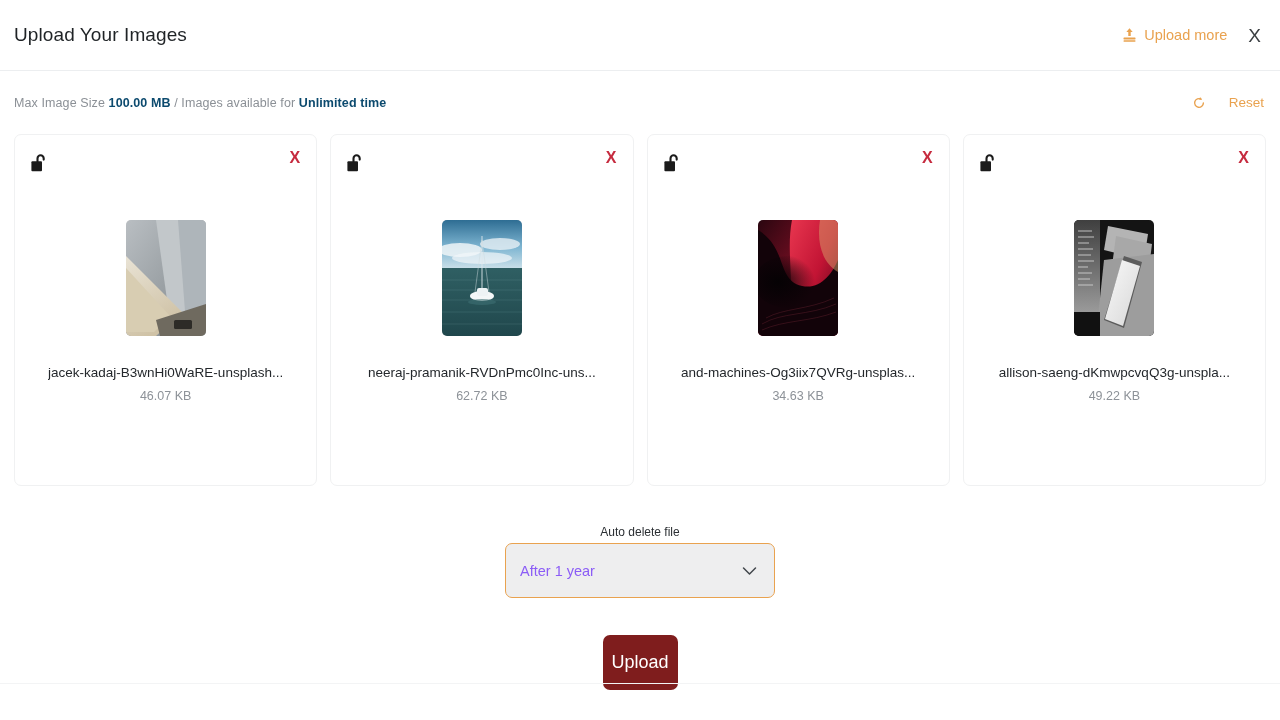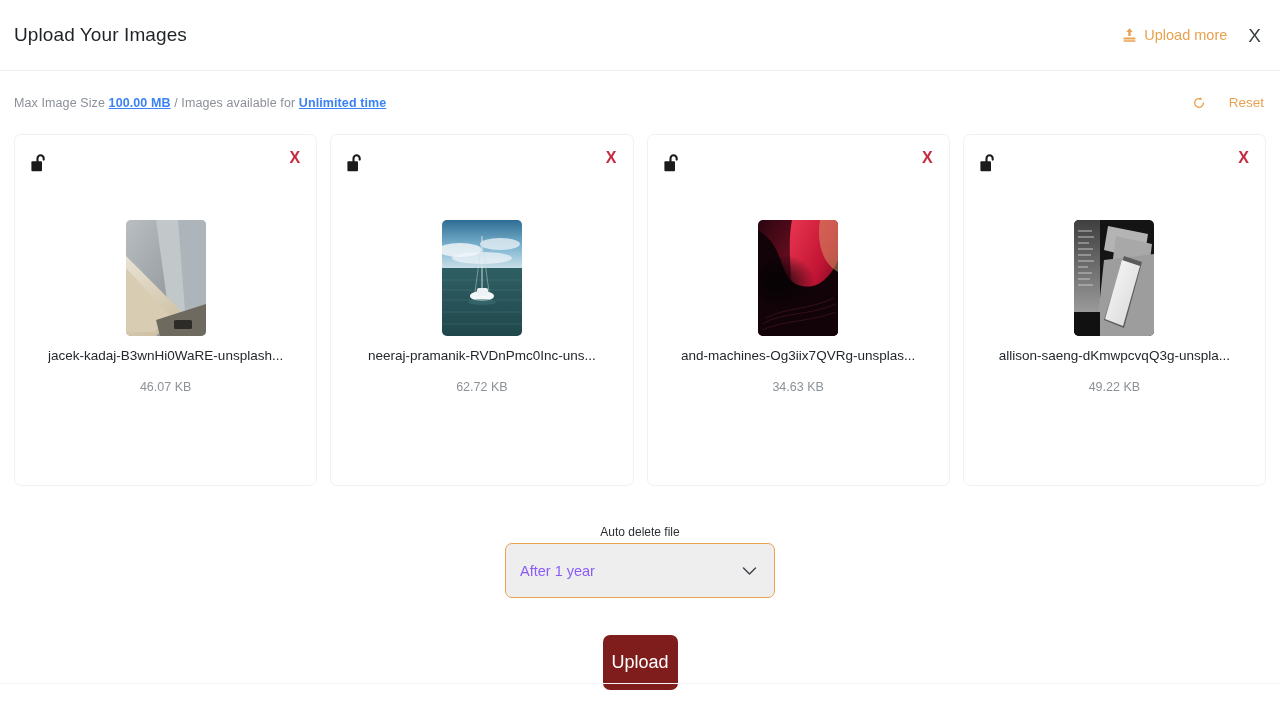--- a/index.html
+++ b/index.html
@@ -86,7 +86,7 @@
     color: #8b9096;
     letter-spacing: .1px;
   }
-  .infobar-text b { color: #3b82f6; font-weight: 700; text-decoration: underline; }
+  .infobar-text b { color: #0c4a6e; font-weight: 700; }
 
   .reset-btn {
     display: flex;

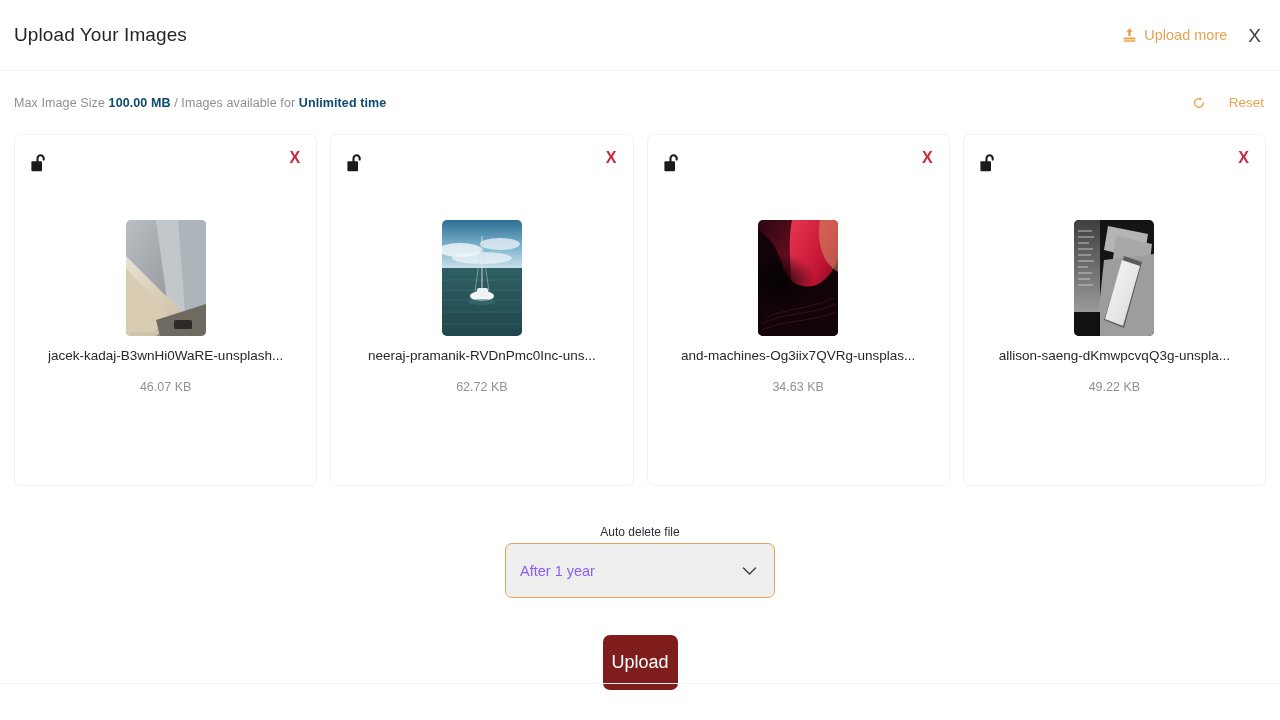--- a/index.html
+++ b/index.html
@@ -153,7 +153,7 @@
   .thumb-wrap svg { display: block; width: 100%; height: 100%; }
 
   .card-name {
-    margin-top: 12px;
+    margin-top: 29px;
     font-size: 13.5px;
     color: #24282c;
     max-width: 240px;

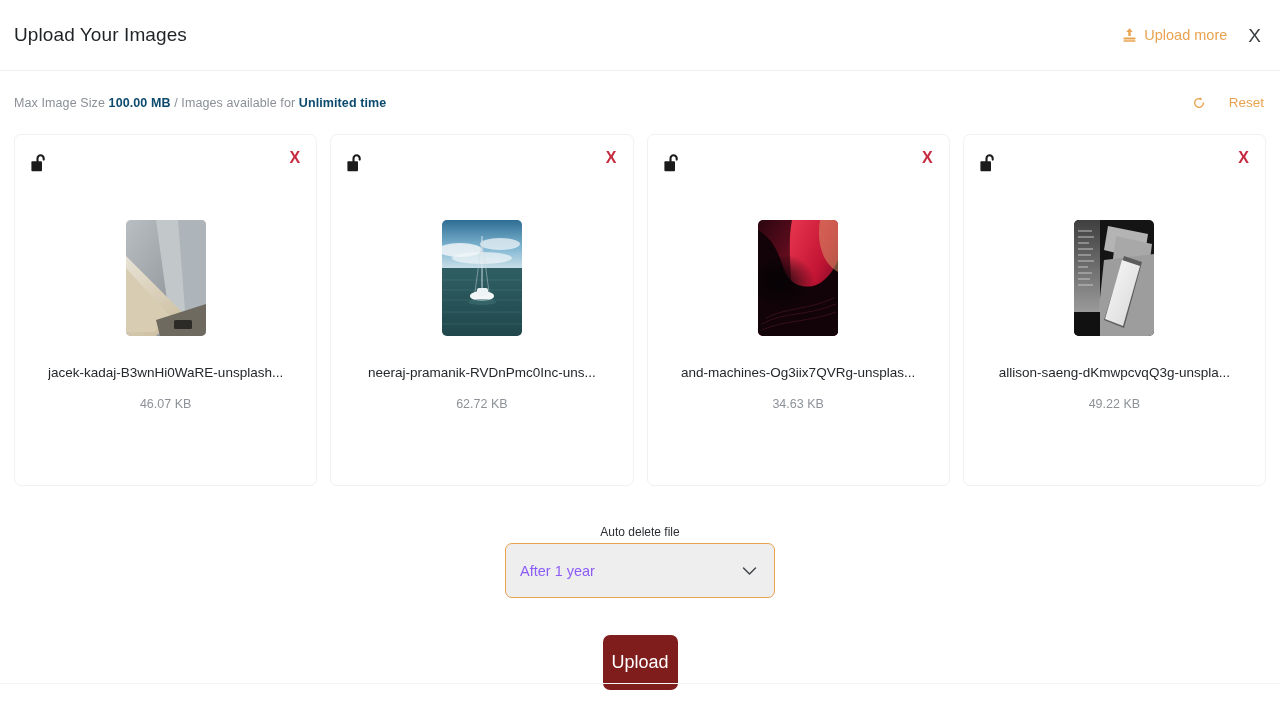--- a/index.html
+++ b/index.html
@@ -163,7 +163,7 @@
   }
 
   .card-size {
-    margin-top: 17px;
+    margin-top: 9px;
     font-size: 12.5px;
     color: #8d9298;
   }

